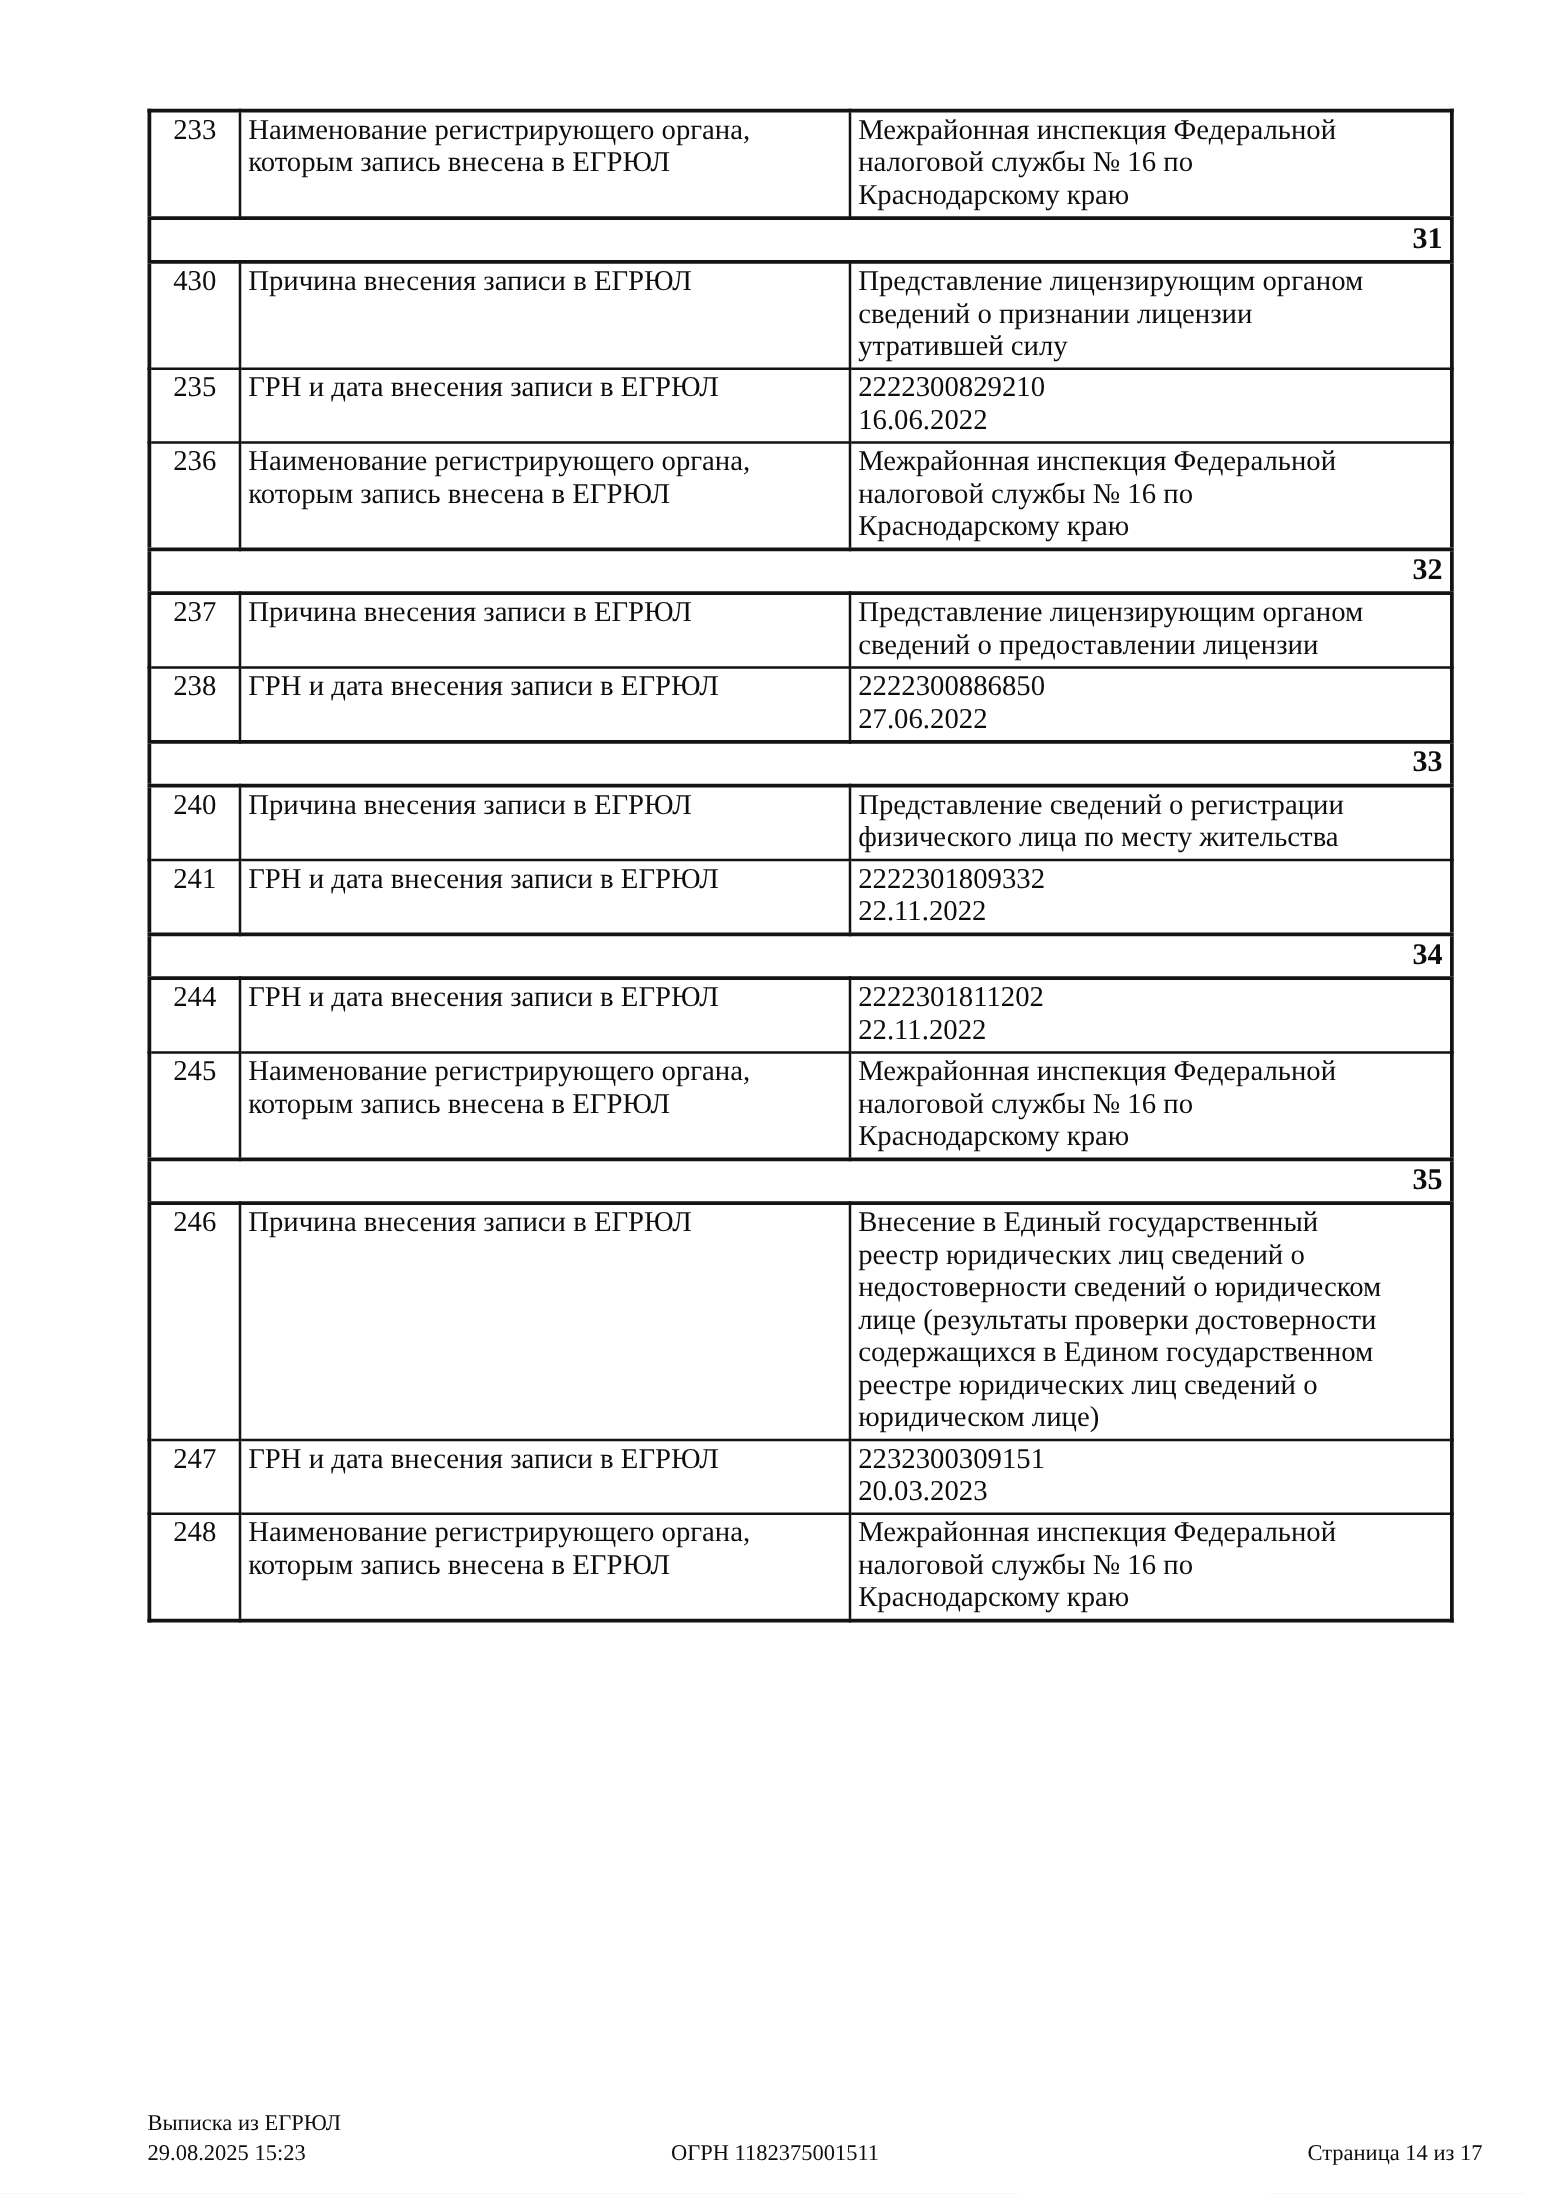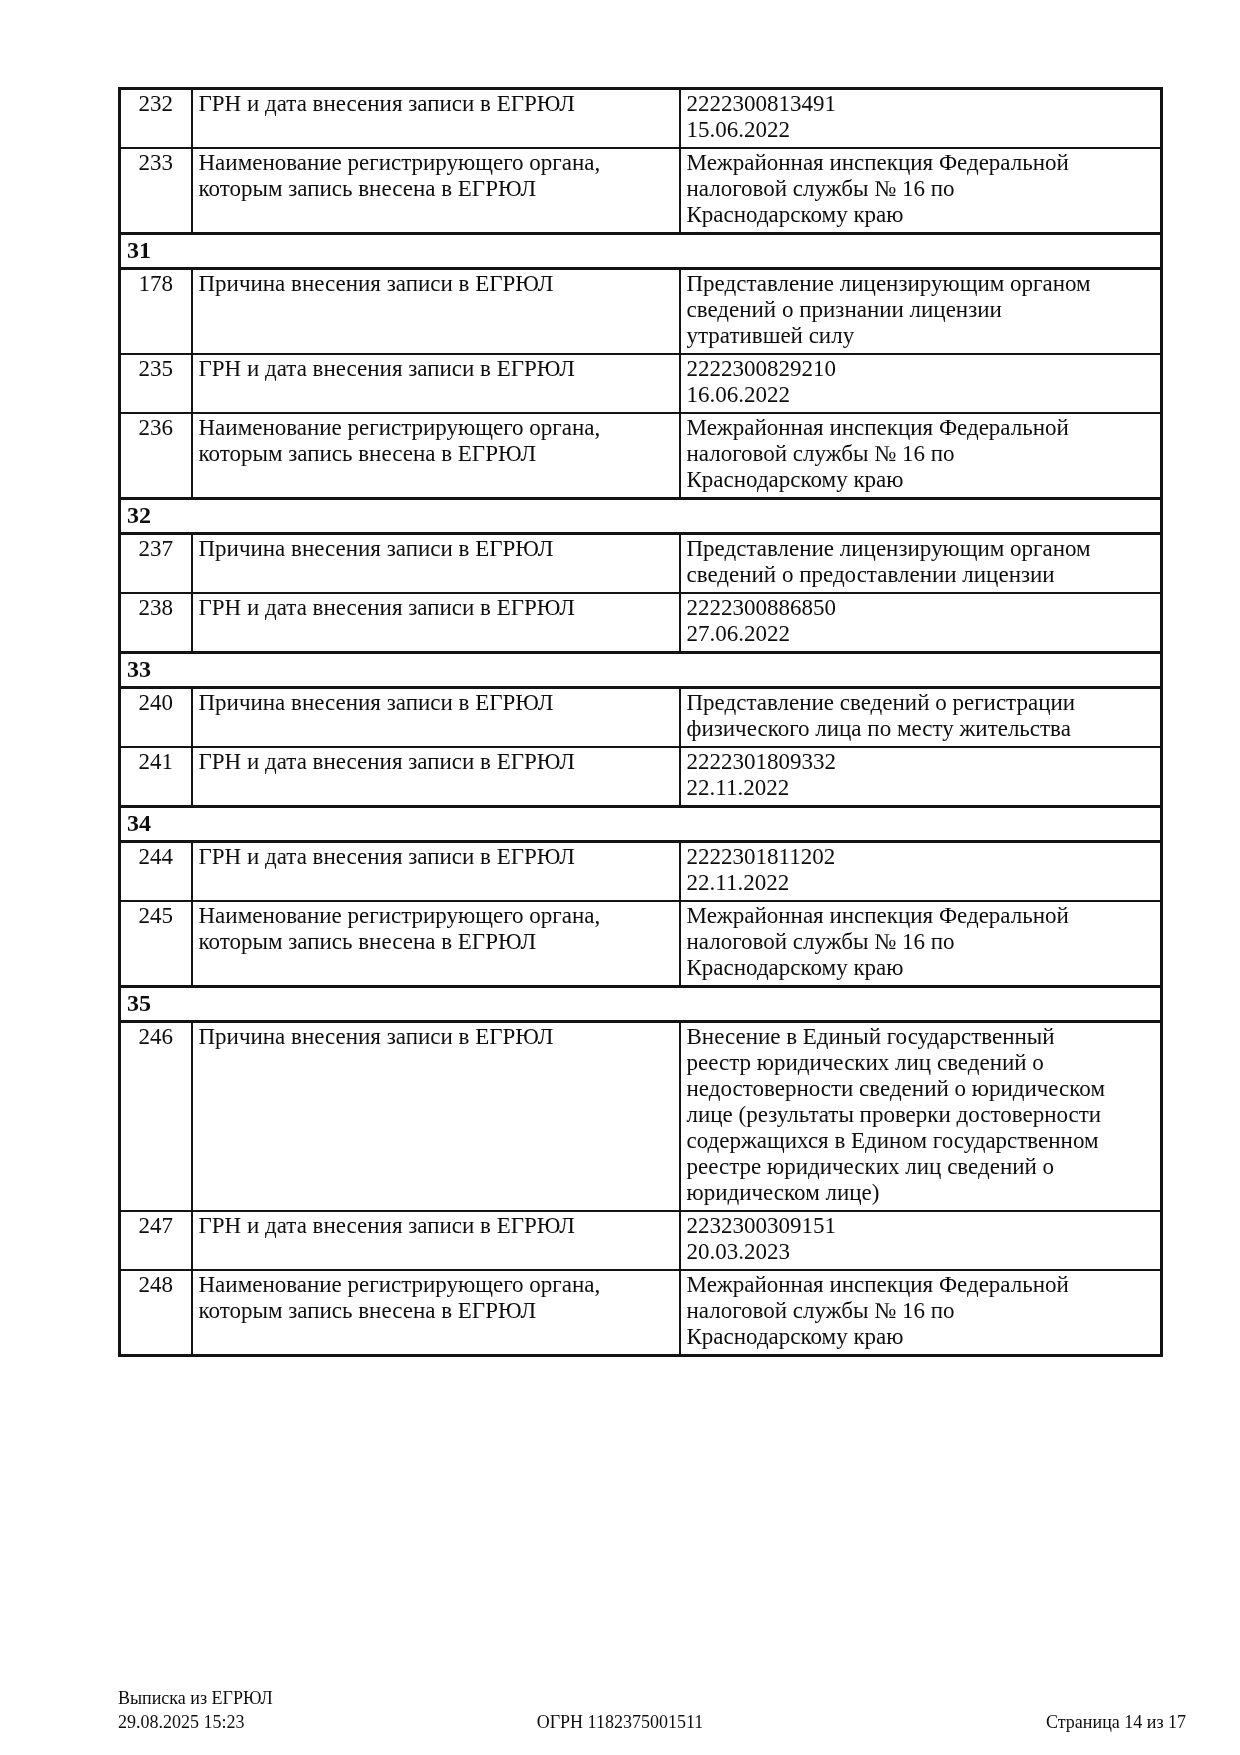--- a/index.html
+++ b/index.html
@@ -90,12 +90,6 @@
     </colgroup>
     <tbody>
         <tr>
-          <td class="num-cell">232</td>
-          <td class="label-cell">ГРН и дата внесения записи в ЕГРЮЛ</td>
-          <td class="value-cell">2222300813491
-15.06.2022</td>
-        </tr>
-        <tr>
           <td class="num-cell">233</td>
           <td class="label-cell">Наименование регистрирующего органа,
 которым запись внесена в ЕГРЮЛ</td>

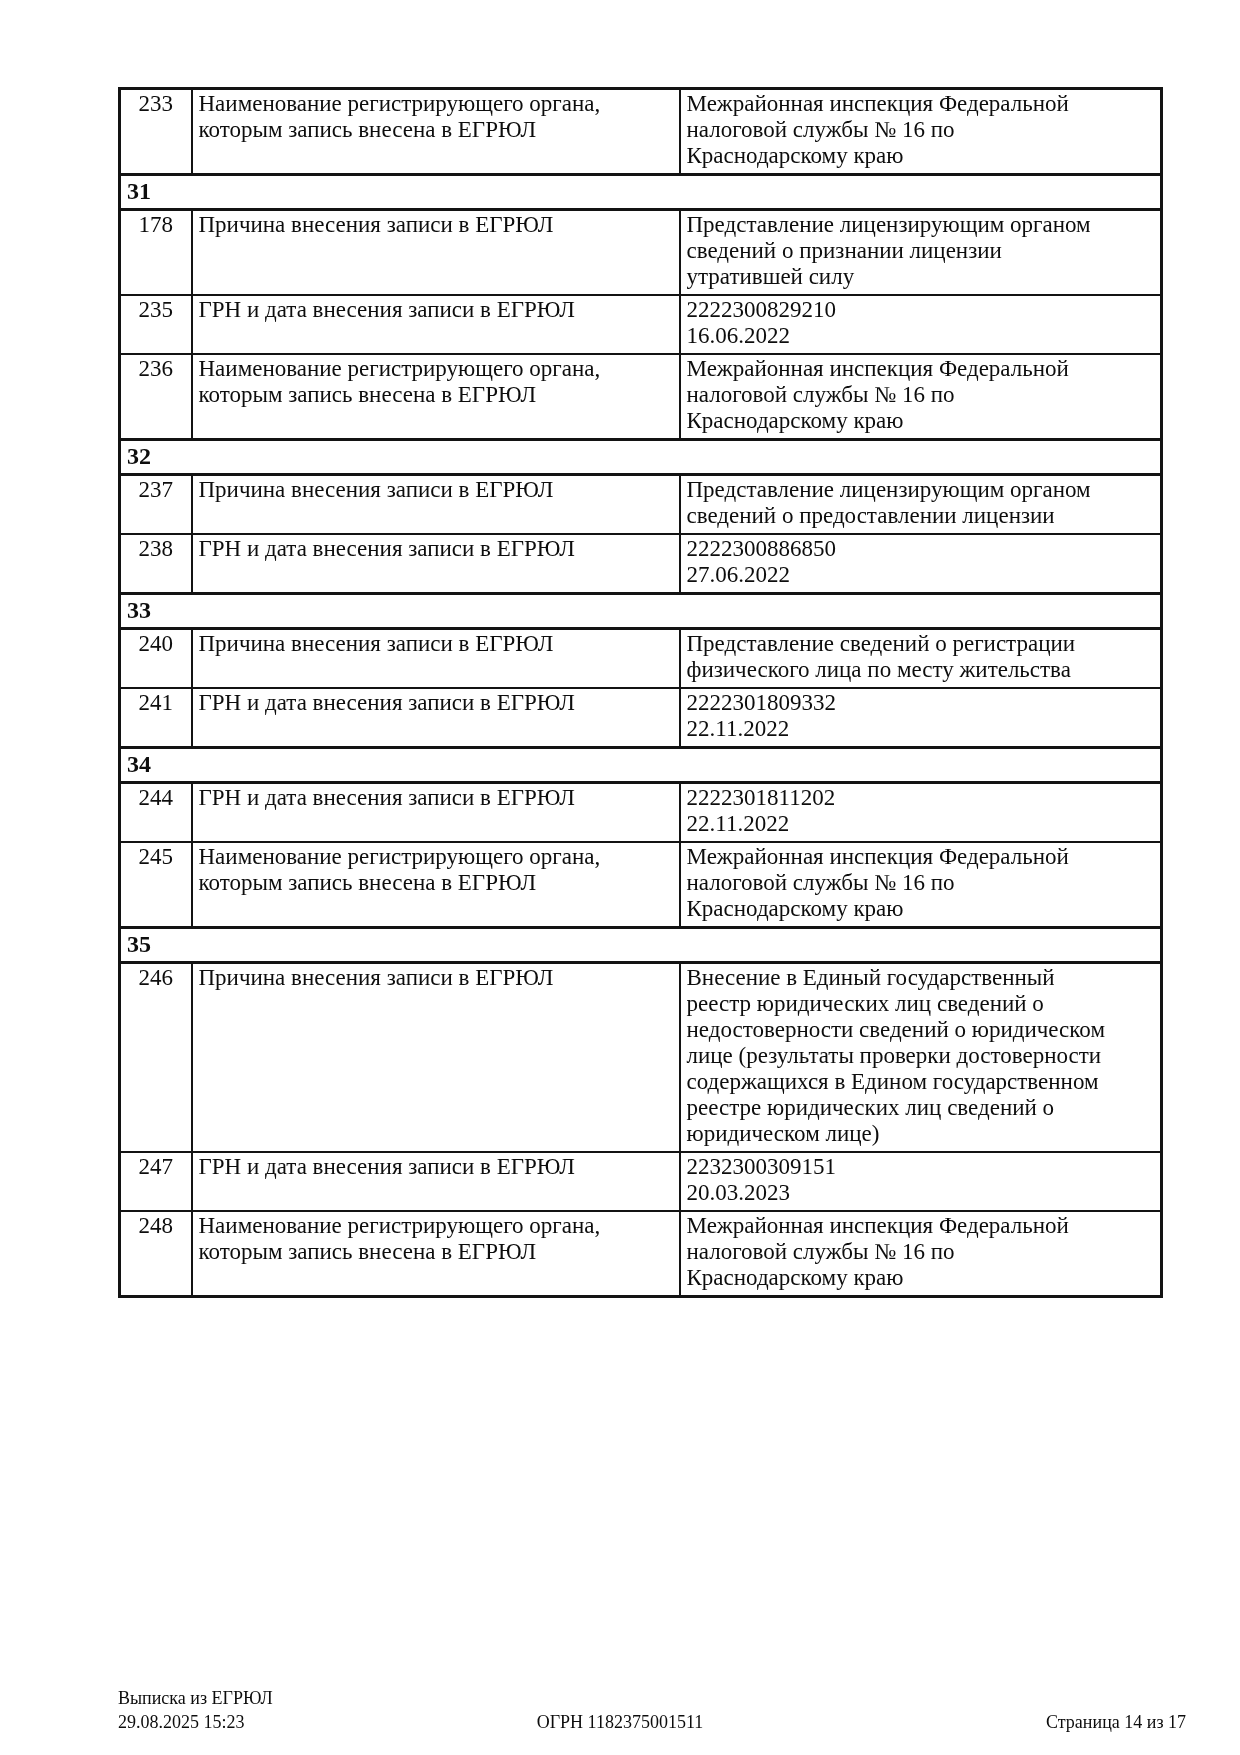--- a/index.html
+++ b/index.html
@@ -45,7 +45,7 @@
   tr.section-row td {
     border-top: 3px solid #131313;
     border-bottom: 3px solid #131313;
-    text-align: left;
+    text-align: right;
     font-weight: bold;
     font-size: 24px;
     padding: 2px 6px 4px 6px;

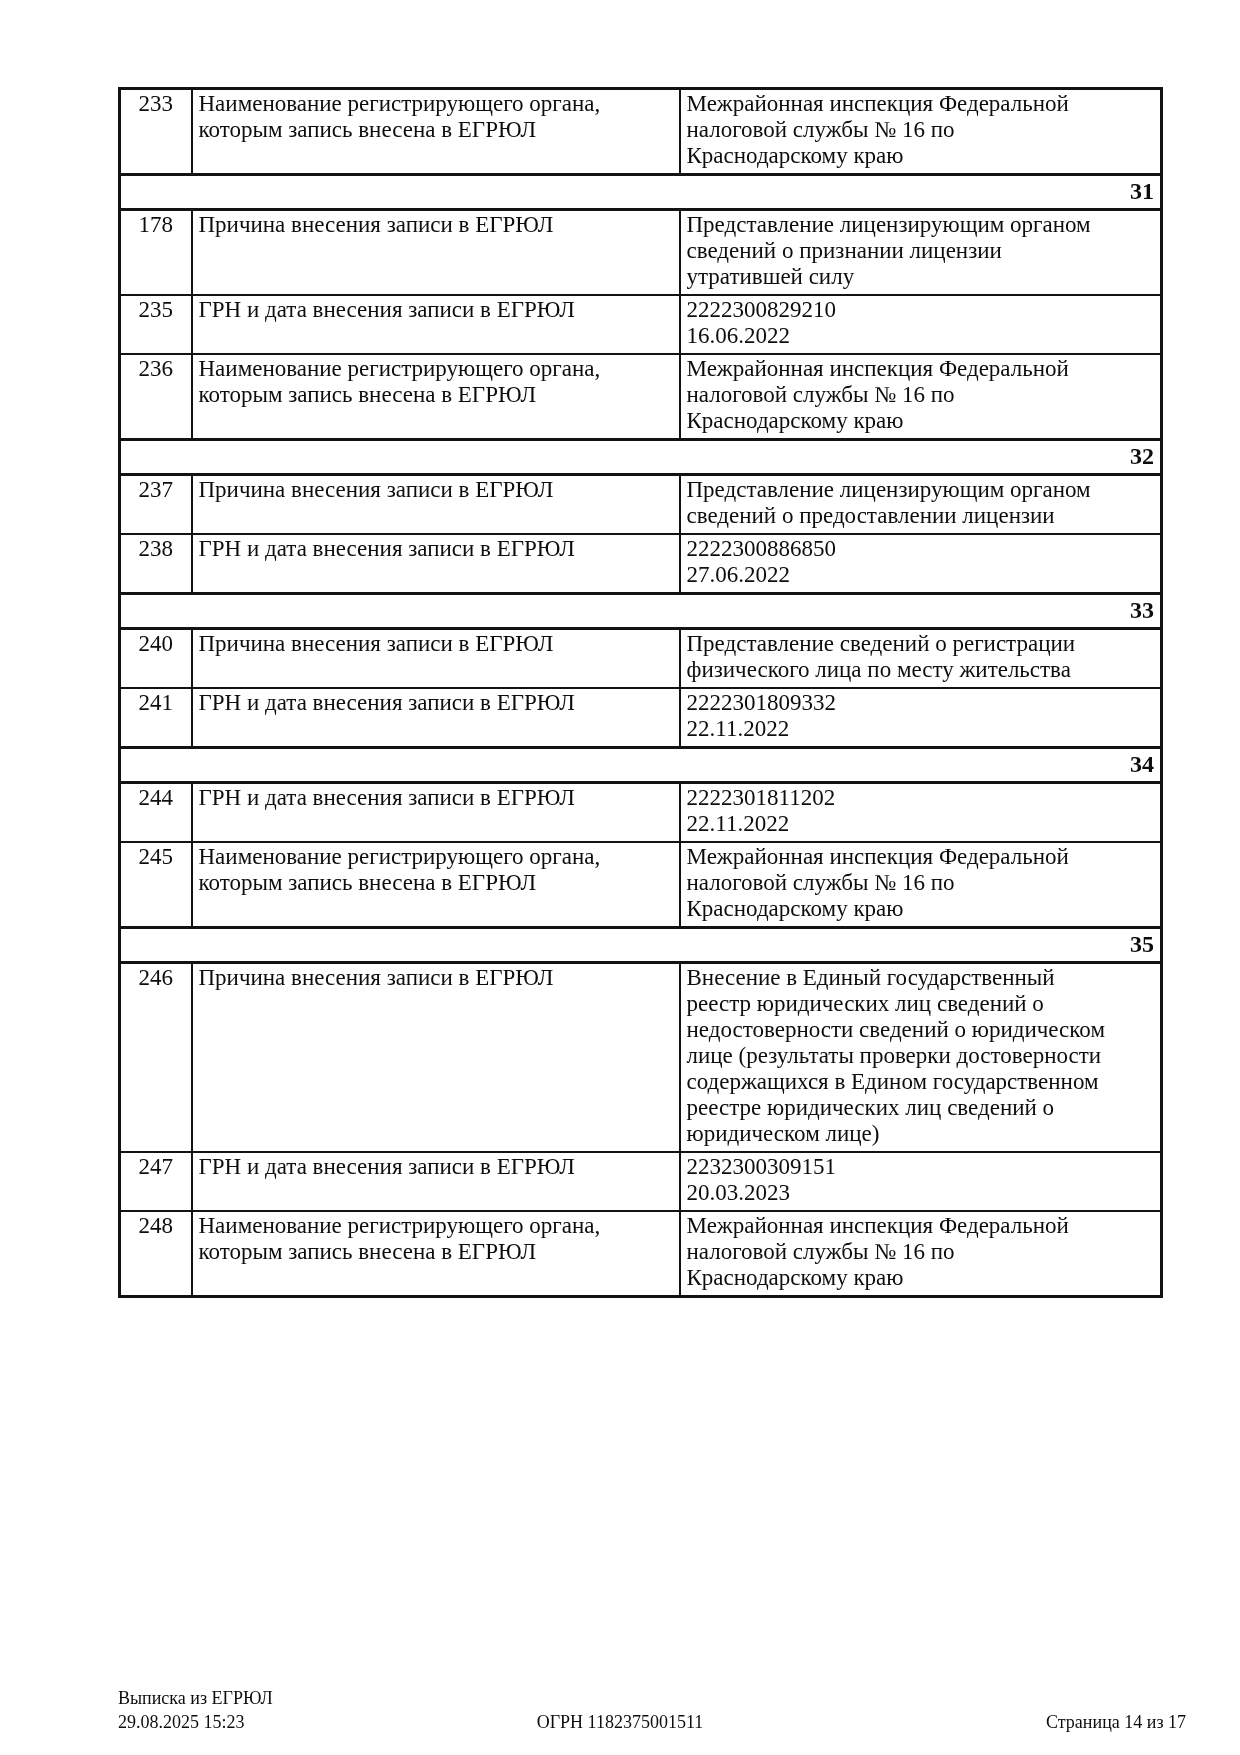--- a/index.html
+++ b/index.html
@@ -101,7 +101,7 @@
           <td colspan="3">31</td>
         </tr>
         <tr>
-          <td class="num-cell">178</td>
+          <td class="num-cell">430</td>
           <td class="label-cell">Причина внесения записи в ЕГРЮЛ</td>
           <td class="value-cell">Представление лицензирующим органом
 сведений о признании лицензии

